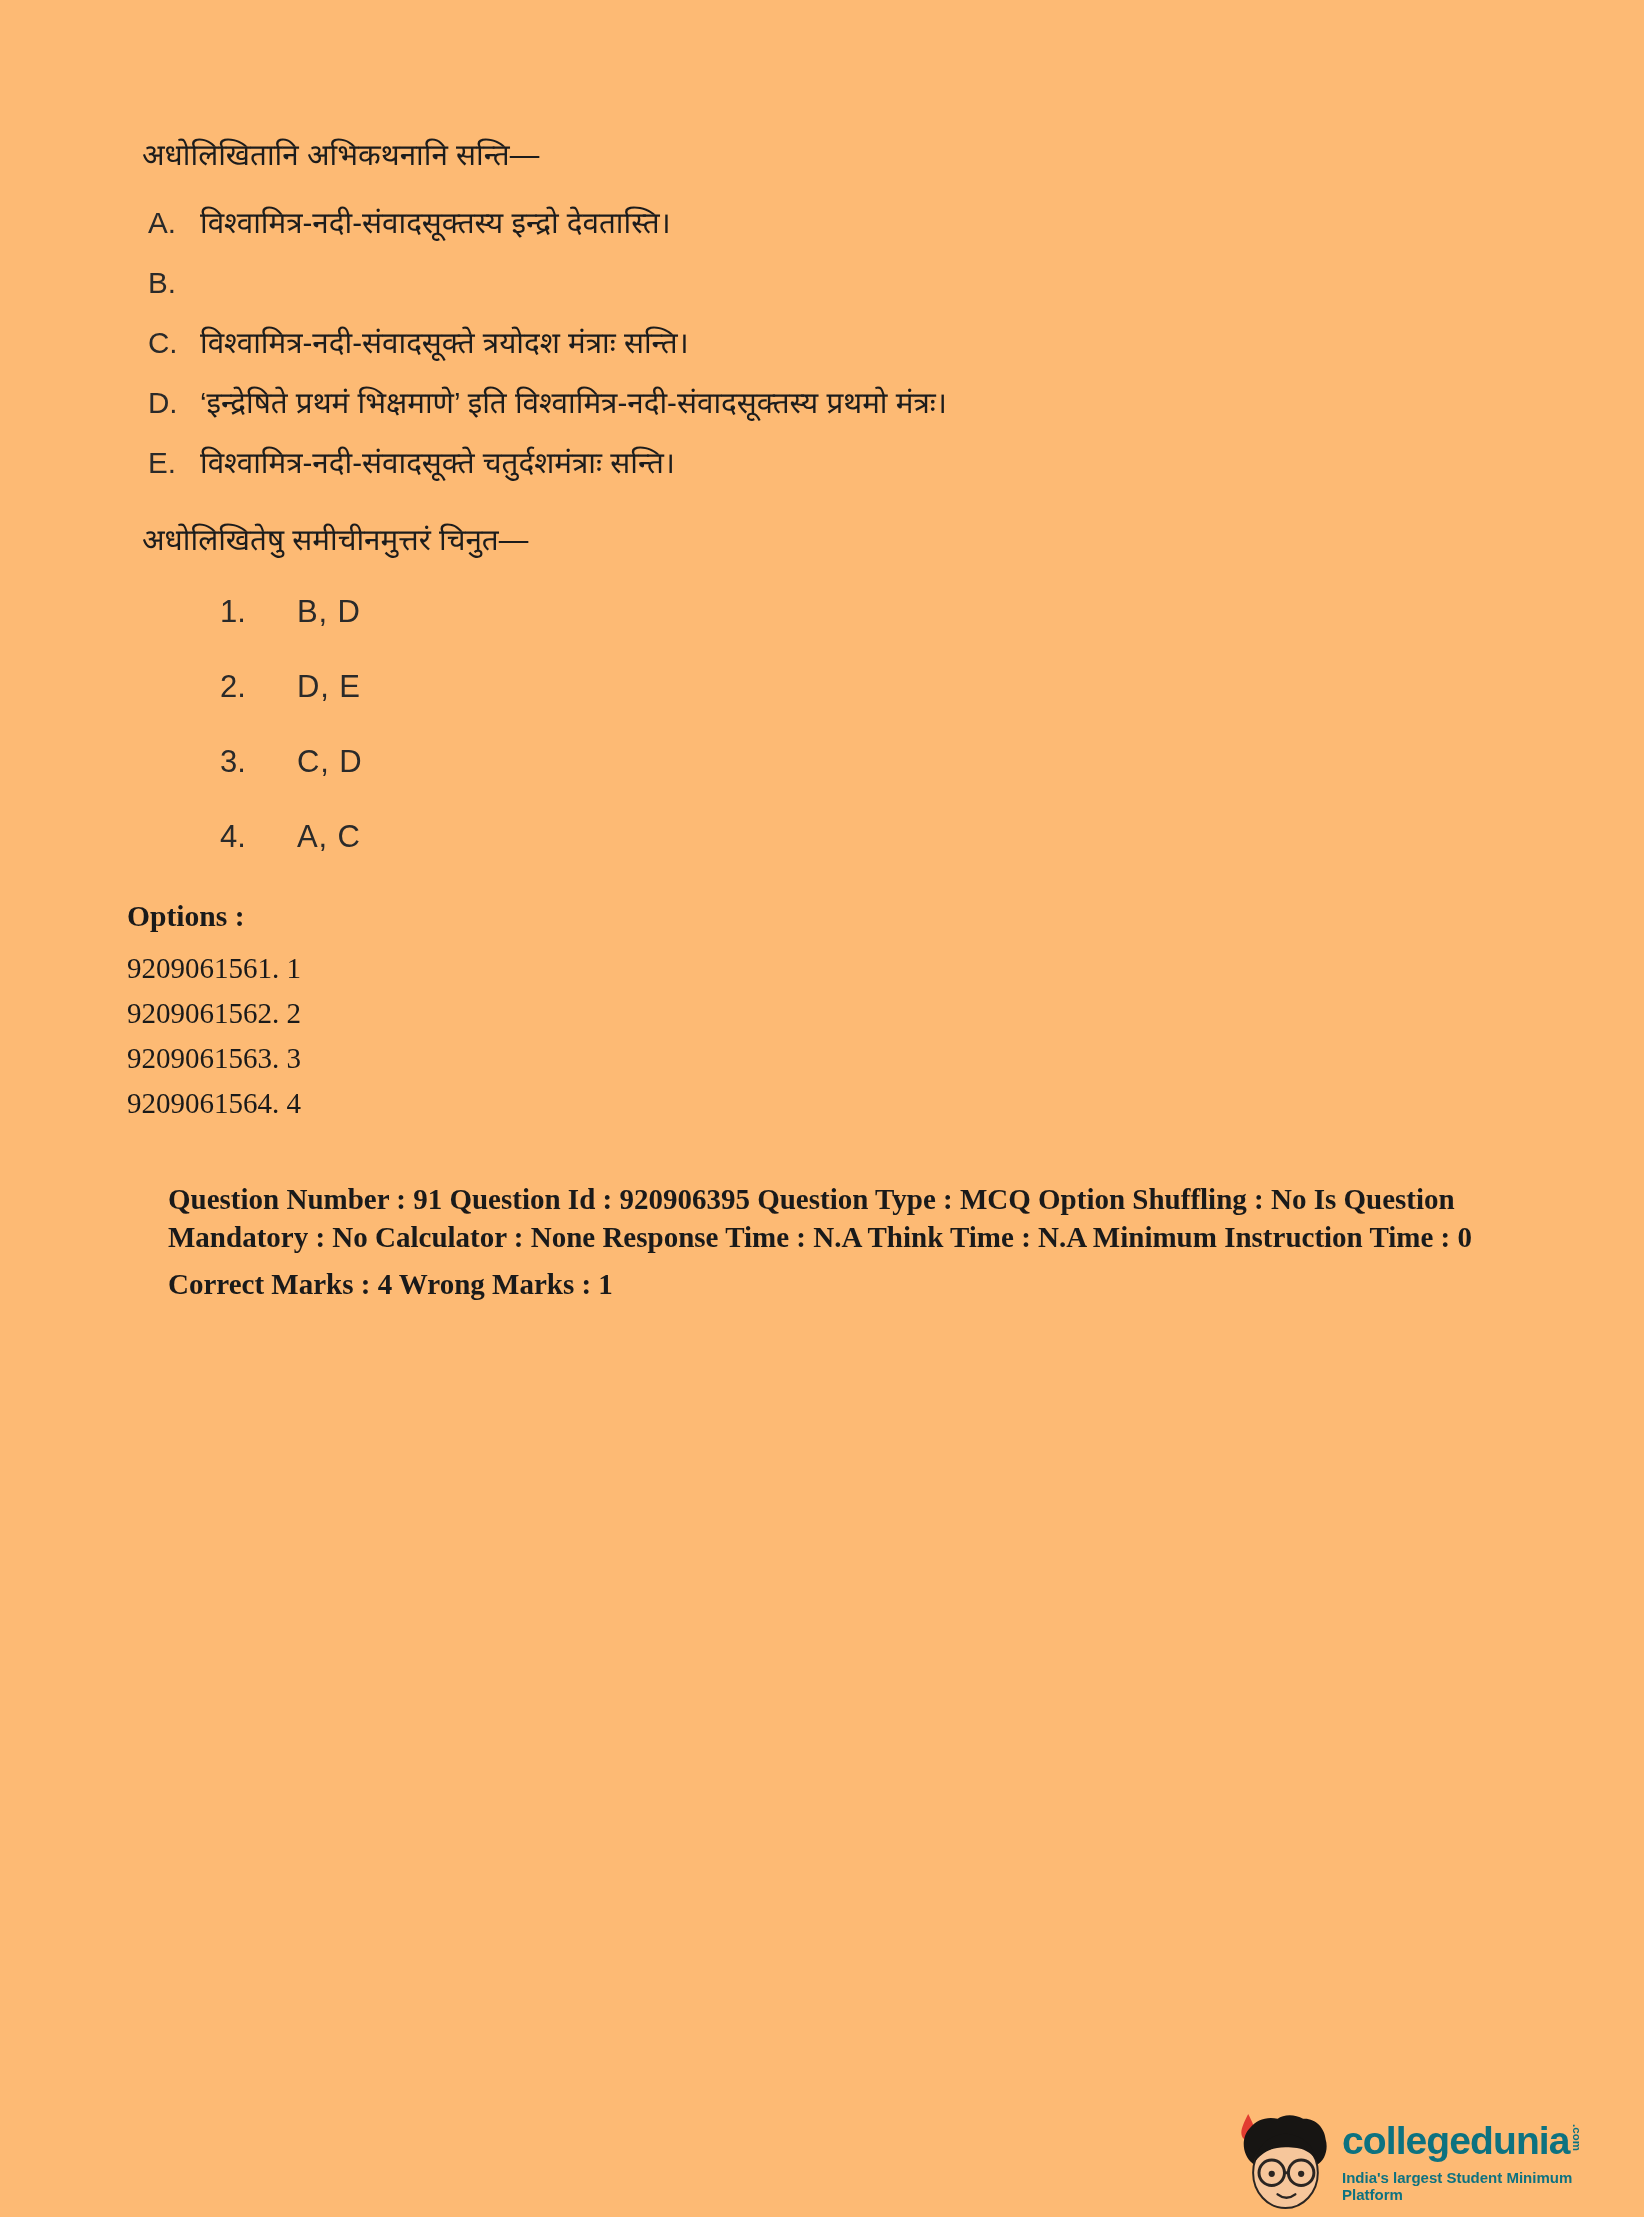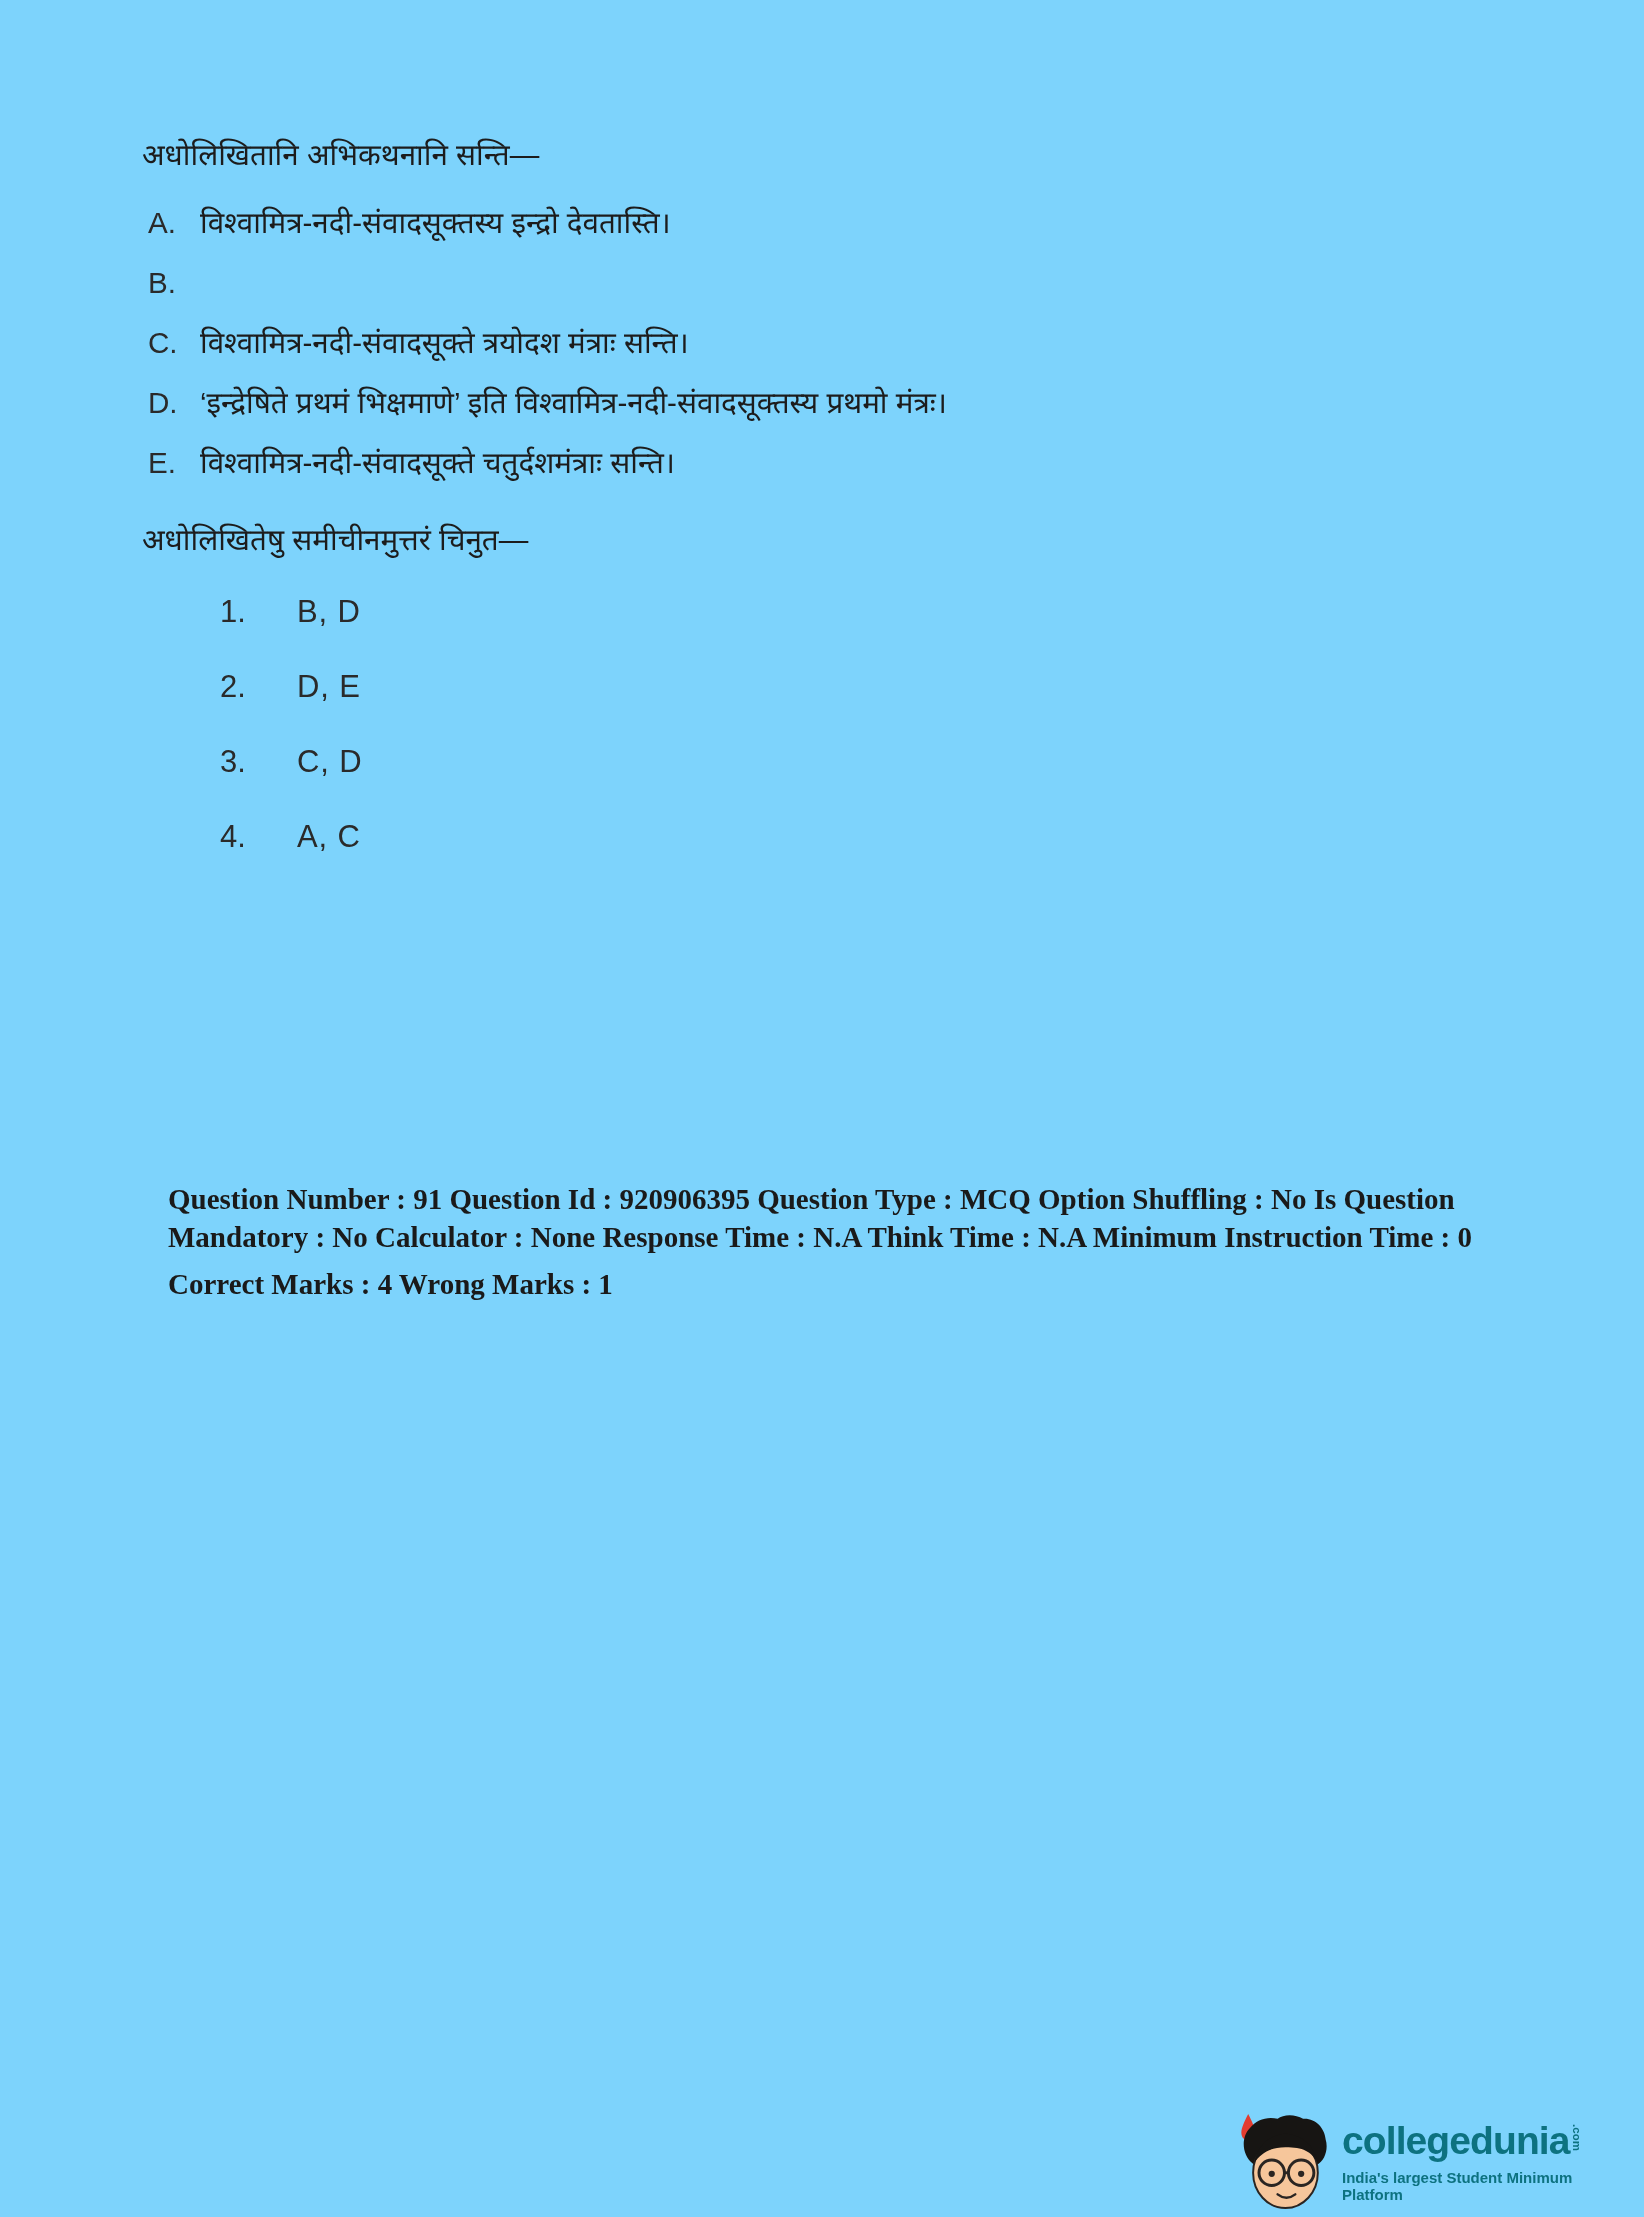--- a/index.html
+++ b/index.html
@@ -15,7 +15,7 @@
   .page {
     position: absolute;
     inset: 0;
-    background: #7dd3fc;
+    background: #fdba74;
   }
 
   

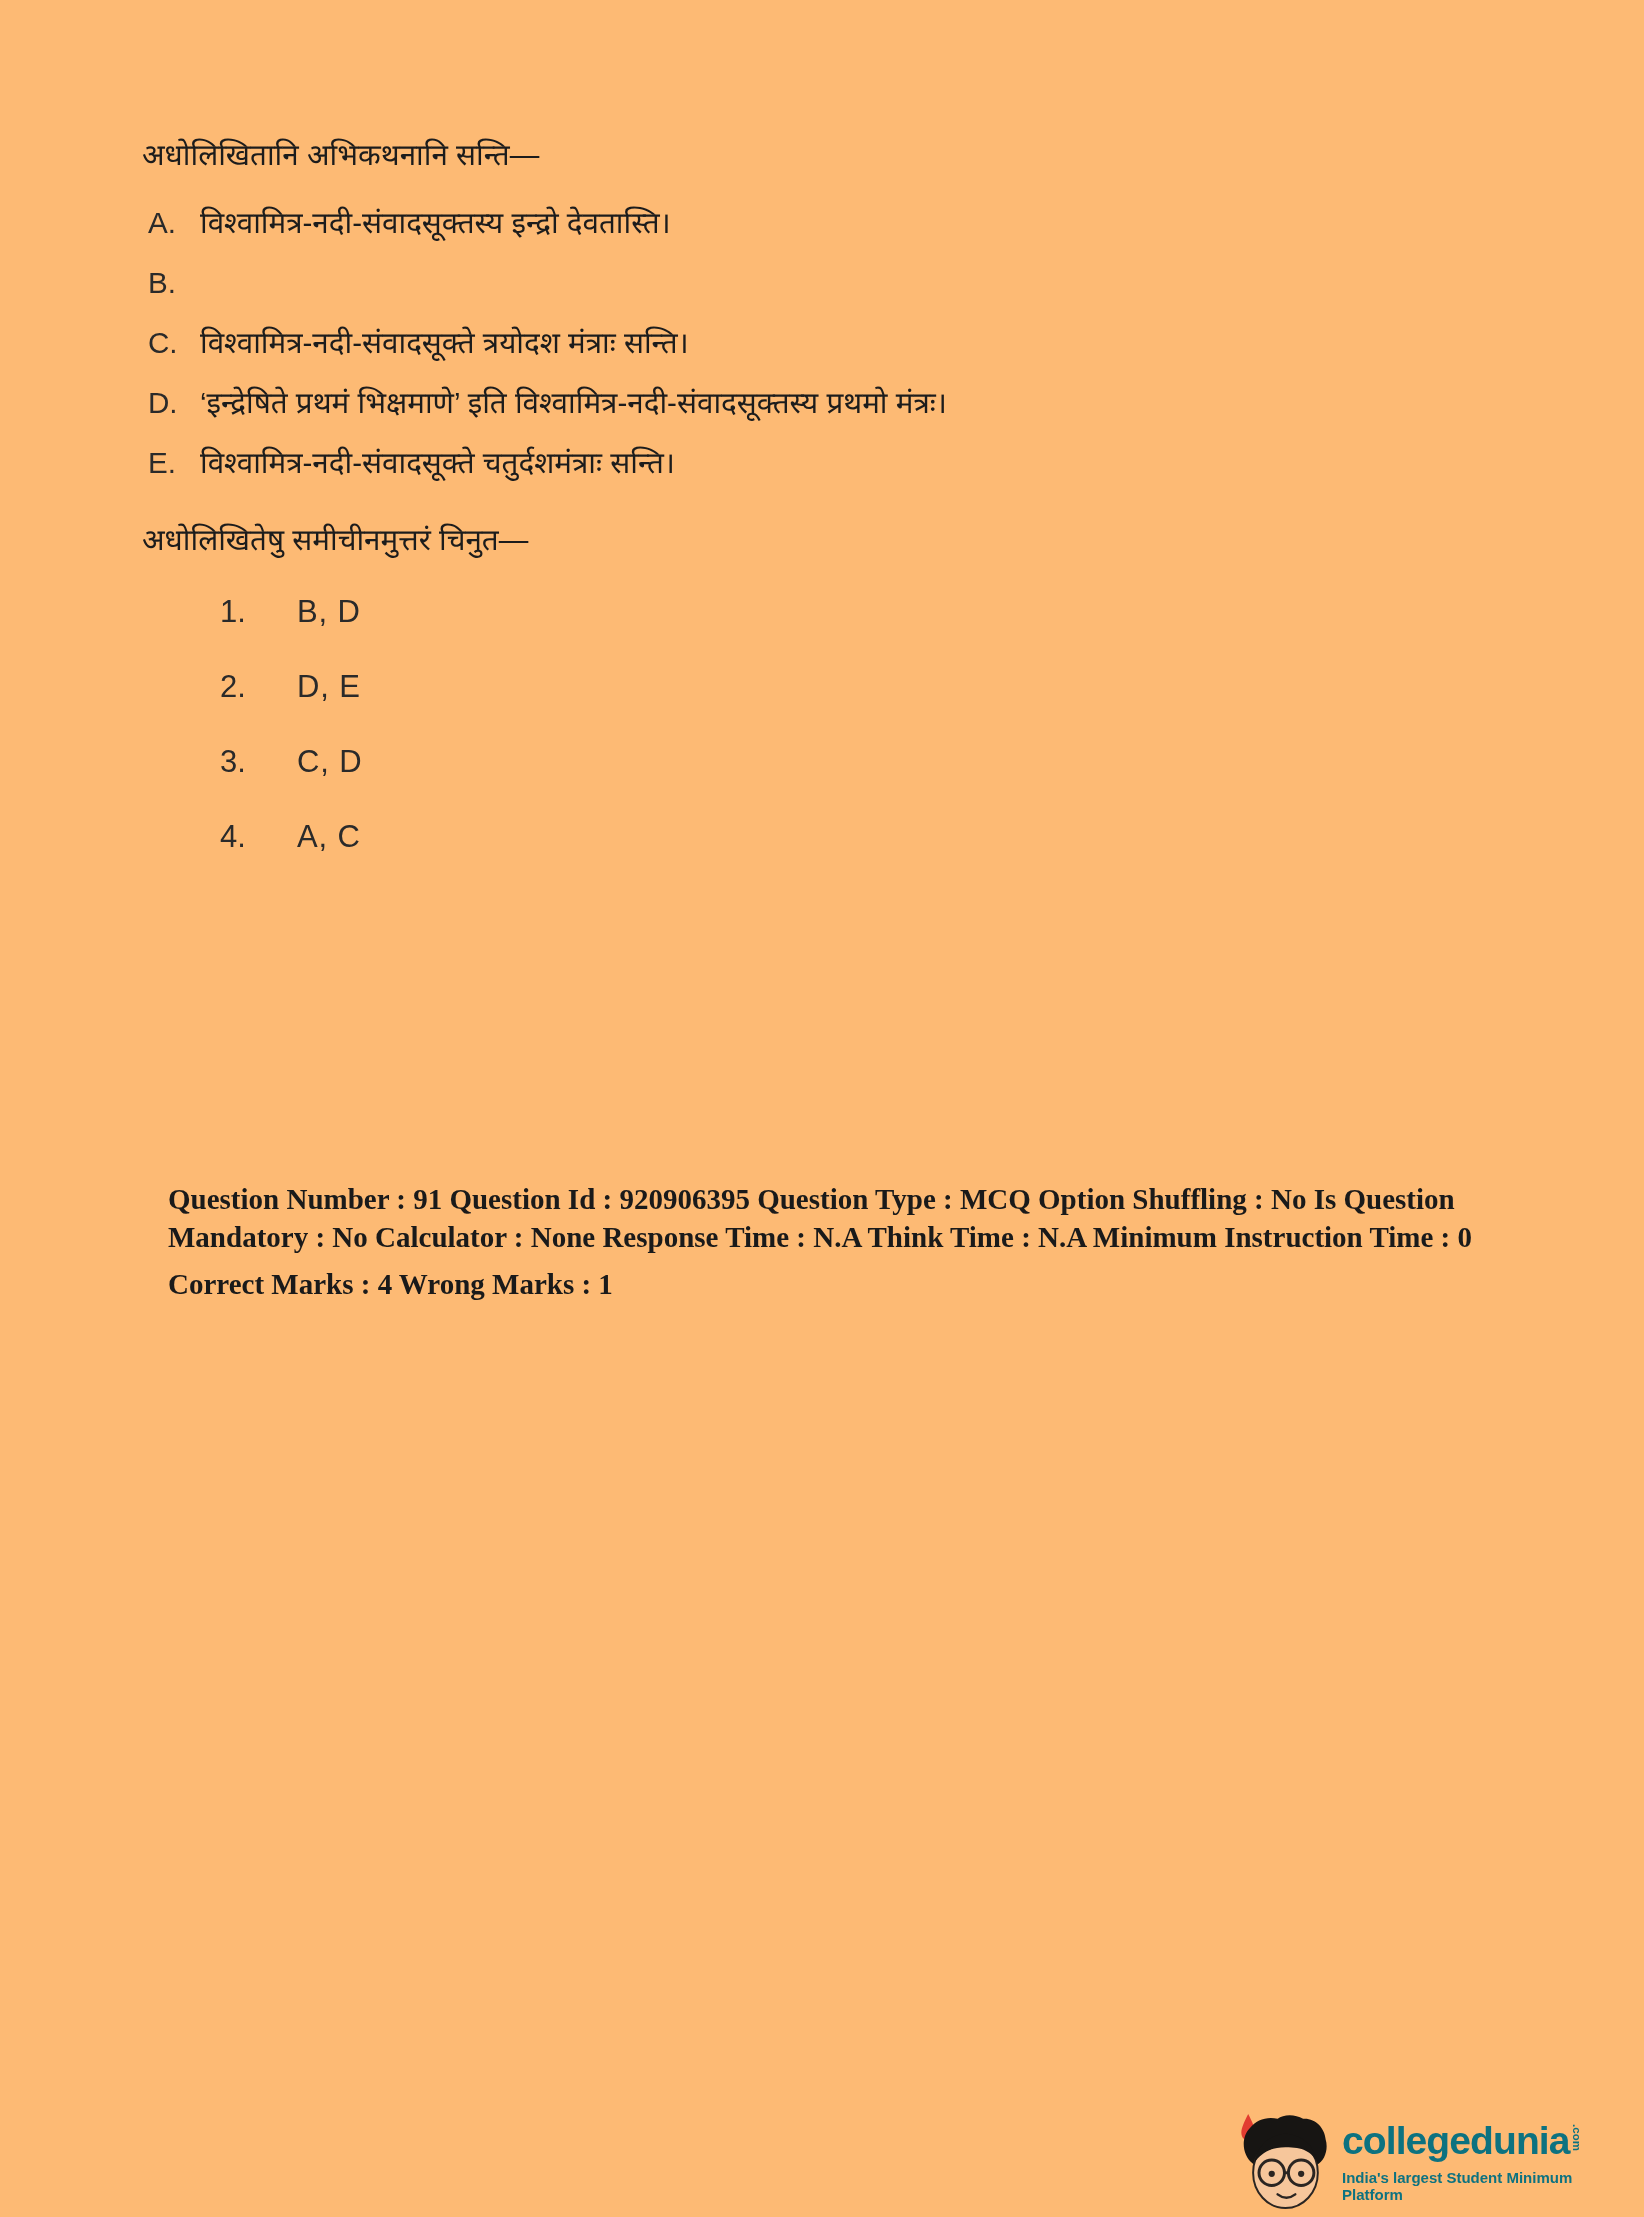--- a/index.html
+++ b/index.html
@@ -203,6 +203,13 @@
     </div>
   </div>
 
+  <div class="options-section">
+    <p class="options-heading">Options :</p>
+    <p class="option-line">9209061561. 1</p>
+    <p class="option-line">9209061562. 2</p>
+    <p class="option-line">9209061563. 3</p>
+    <p class="option-line">9209061564. 4</p>
+  </div>
 
   <div class="meta-block">
     <p class="meta-line">Question Number : 91 Question Id : 920906395 Question Type : MCQ Option Shuffling : No Is Question Mandatory : No Calculator : None Response Time : N.A Think Time : N.A Minimum Instruction Time : 0</p>

